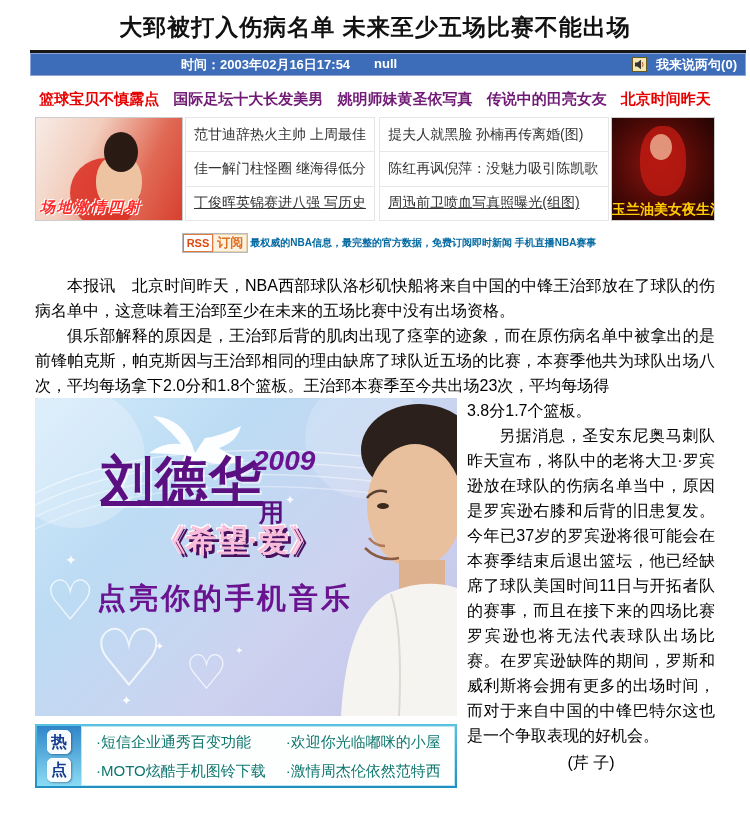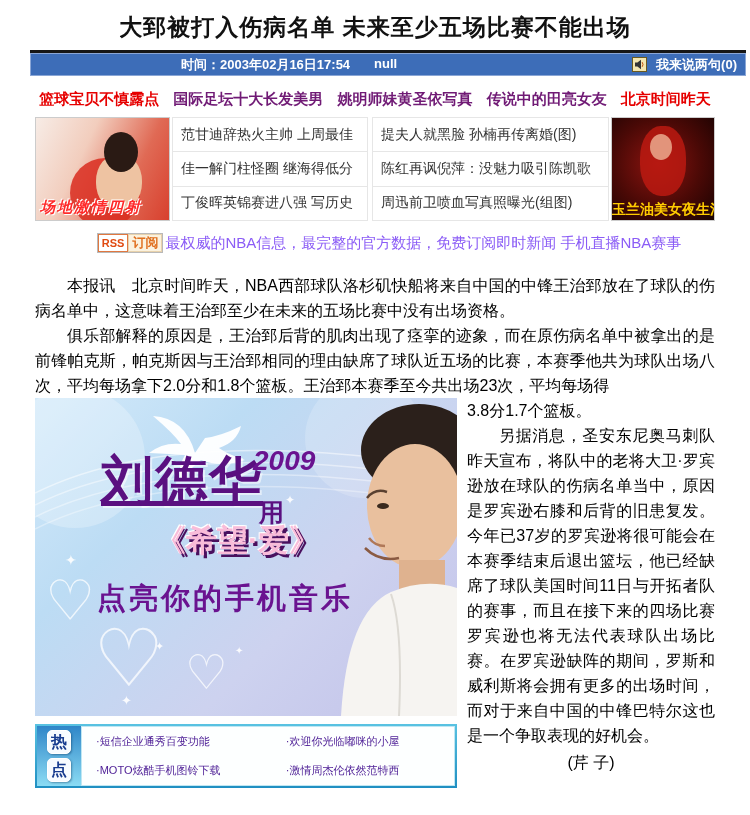--- a/index.html
+++ b/index.html
@@ -34,7 +34,7 @@
     position:relative; overflow:hidden; flex:none; cursor:pointer;
     border:1px solid #ccc;
   }
-  .thumb-left { width:135px; background:linear-gradient(115deg,#f7ece6 0%,#f2cdbd 35%,#e06a55 70%,#d8402e 100%);padding-left:20px; }
+  .thumb-left { width:148px; background:linear-gradient(115deg,#f7ece6 0%,#f2cdbd 35%,#e06a55 70%,#d8402e 100%);padding-left:20px; }
   .blob-hair { position:absolute; left:68px; top:14px; width:34px; height:40px; border-radius:50%; background:#2a1a14; }
   .blob-skin { position:absolute; left:60px; top:36px; width:46px; height:56px; border-radius:48%; background:#eec3a2; }
   .blob-red  { position:absolute; left:34px; top:40px; width:70px; height:70px; border-radius:50%; background:#d92c1f; opacity:.85; }

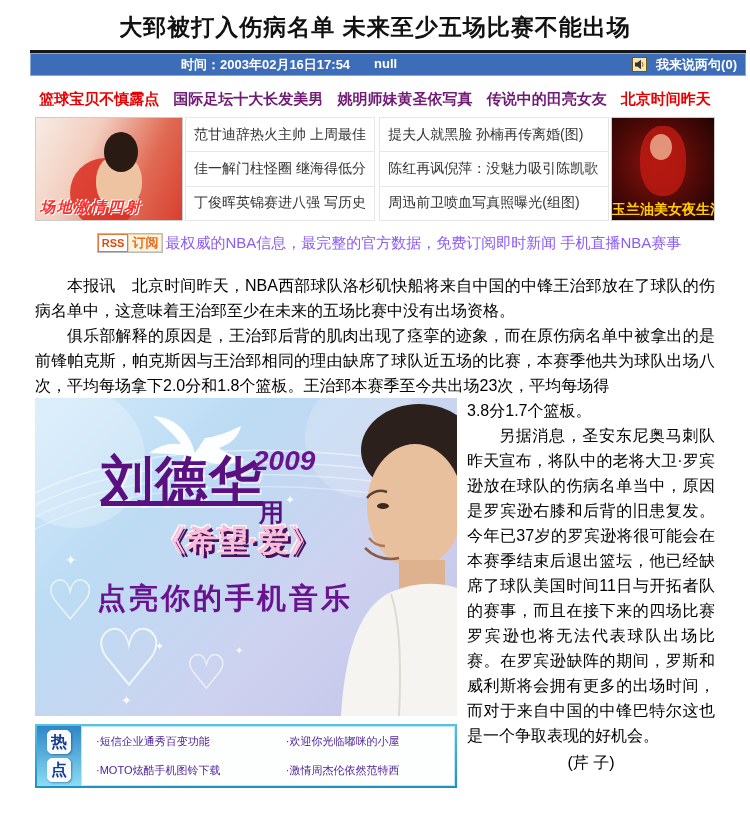--- a/index.html
+++ b/index.html
@@ -57,7 +57,7 @@
     font-size:14px; color:#333; border-bottom:1px solid #e6e6e6;
     white-space:nowrap; overflow:hidden; cursor:pointer;
   }
-  .news-cell:last-child { border-bottom:none; }
+  .news-cell:last-child { border-bottom:none;text-decoration:underline; }
   
   .rss-row { margin-top:12px; display:flex; justify-content:center; align-items:center; gap:2px;margin-left:28px; }
   .rss-group { display:inline-flex; border:1px solid #b9b9b9; cursor:pointer; }

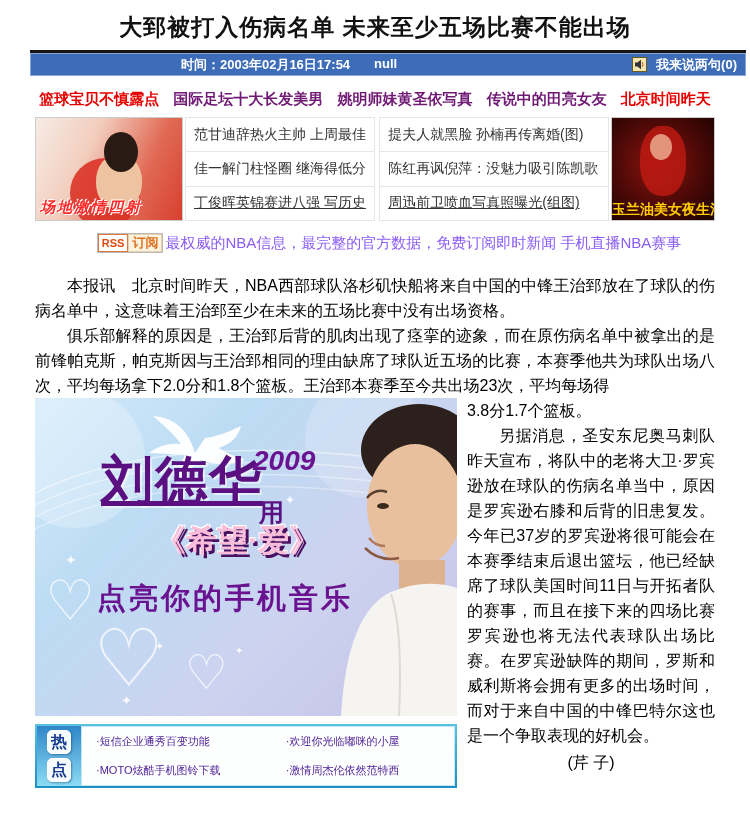--- a/index.html
+++ b/index.html
@@ -65,7 +65,7 @@
                border:1px solid #e07840; padding:2px 3px; line-height:12px; }
   .rss-sub   { font-size:13px; font-weight:bold; color:#e07020; background:#fbf2df;
                border:1px solid #e8d2ac; padding:1px 3px; line-height:14px; }
-  .rss-text { font-size:15px; font-weight:normal; color:#8b5cf6; }
+  .rss-text { font-size:10px; font-weight:bold; color:#0369a1; }
   
   .article { margin:20px 35px 0 35px; font-size:16px; line-height:25px; color:#000;
              text-align:justify; word-break:break-all; }

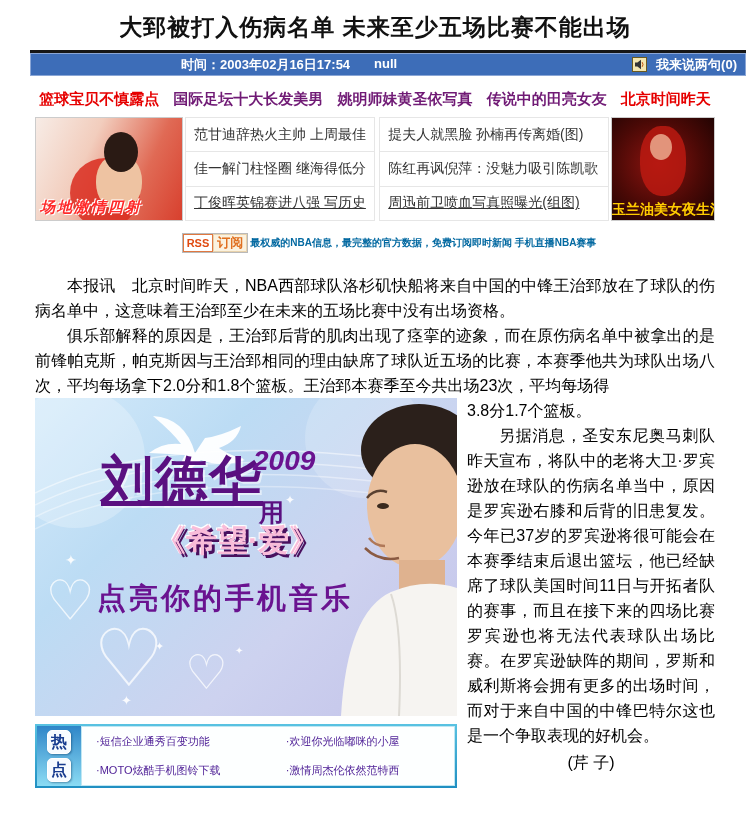--- a/index.html
+++ b/index.html
@@ -102,7 +102,7 @@
               box-shadow:1px 1px 2px rgba(0,40,80,.4); }
   .hs-body { flex:1; background:#fdffff; border:1px solid #bfe7f3;
              display:grid; grid-template-columns:53% 47%; align-items:center; padding-left:14px; }
-  .hs-link { font-size:11px; color:#4c1d95; white-space:nowrap; cursor:pointer; text-decoration:none; }
+  .hs-link { font-size:15px; color:#0f766e; white-space:nowrap; cursor:pointer; text-decoration:none; }
 </style>
 </head>
 <body>

